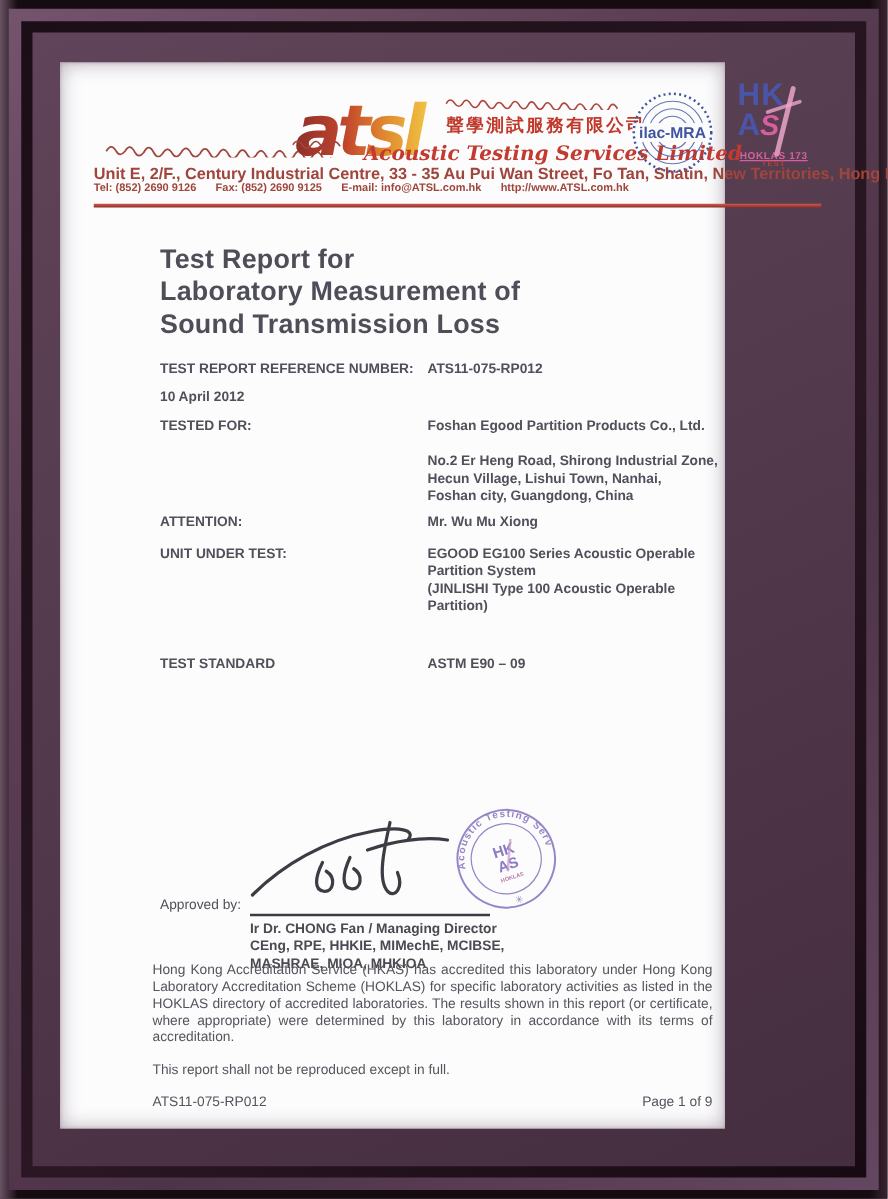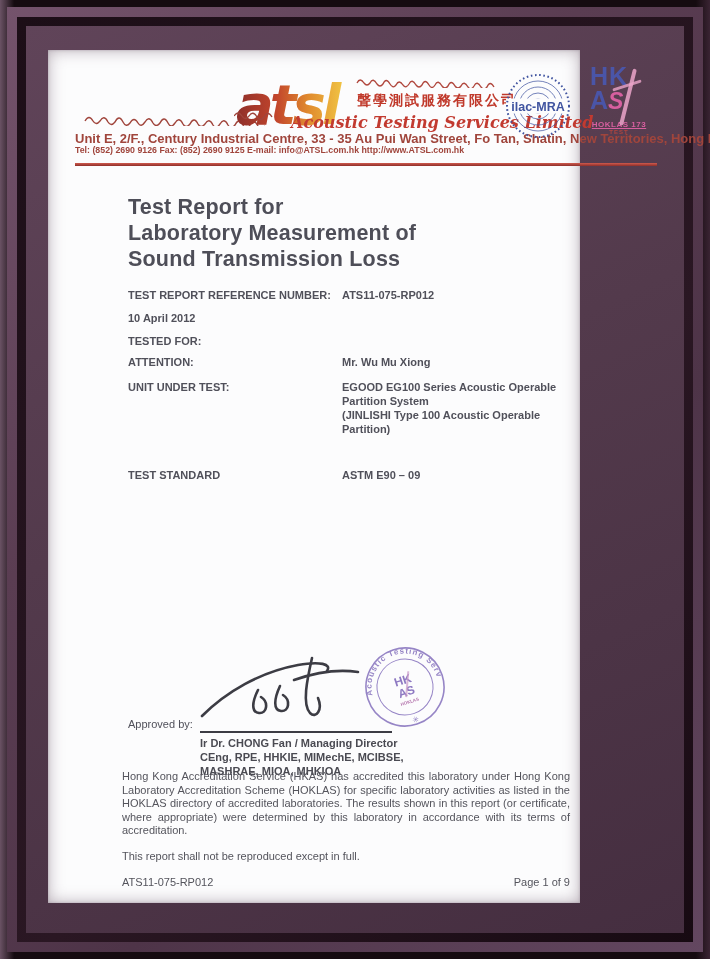--- a/index.html
+++ b/index.html
@@ -33,7 +33,7 @@
   }
   .addr1{position:absolute;left:27px;top:81px;width:460px;font-size:13px;font-weight:bold;color:#a0453c;white-space:nowrap;}
   .addr2{position:absolute;left:27px;top:95px;width:460px;font-size:8.8px;font-weight:bold;color:#a0453c;white-space:nowrap;}
-  .addr2 span{text-align:center;}
+  .addr2 span{margin-right:13px;text-align:center;}
   .hdr-rule{position:absolute;left:27px;top:113px;width:582px;height:2.5px;
     background:linear-gradient(180deg,#cf5a4e,#8e2f2a);}
   .ilac{position:absolute;left:456px;top:22px;}

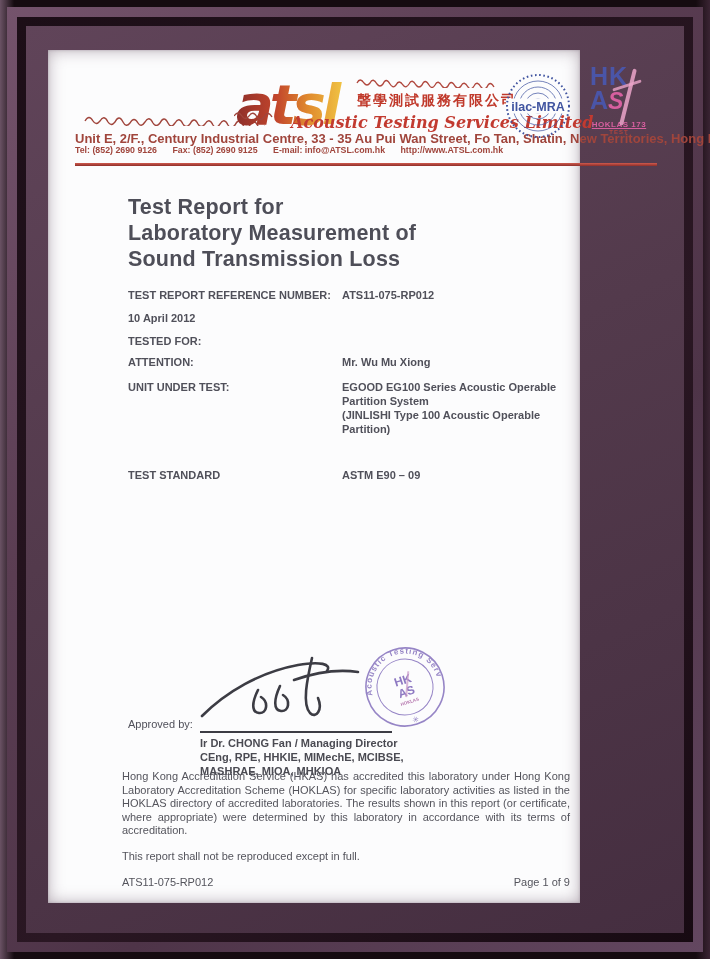--- a/index.html
+++ b/index.html
@@ -153,6 +153,11 @@
     </div>
     <div class="frow" style="margin-bottom:7px">
       <div class="flbl">TESTED FOR:</div>
+      <div class="fval">Foshan Egood Partition Products Co., Ltd.
+
+No.2 Er Heng Road, Shirong Industrial Zone,
+Hecun Village, Lishui Town, Nanhai,
+Foshan city, Guangdong, China</div>
     </div>
     <div class="frow" style="margin-bottom:11px">
       <div class="flbl">ATTENTION:</div>

